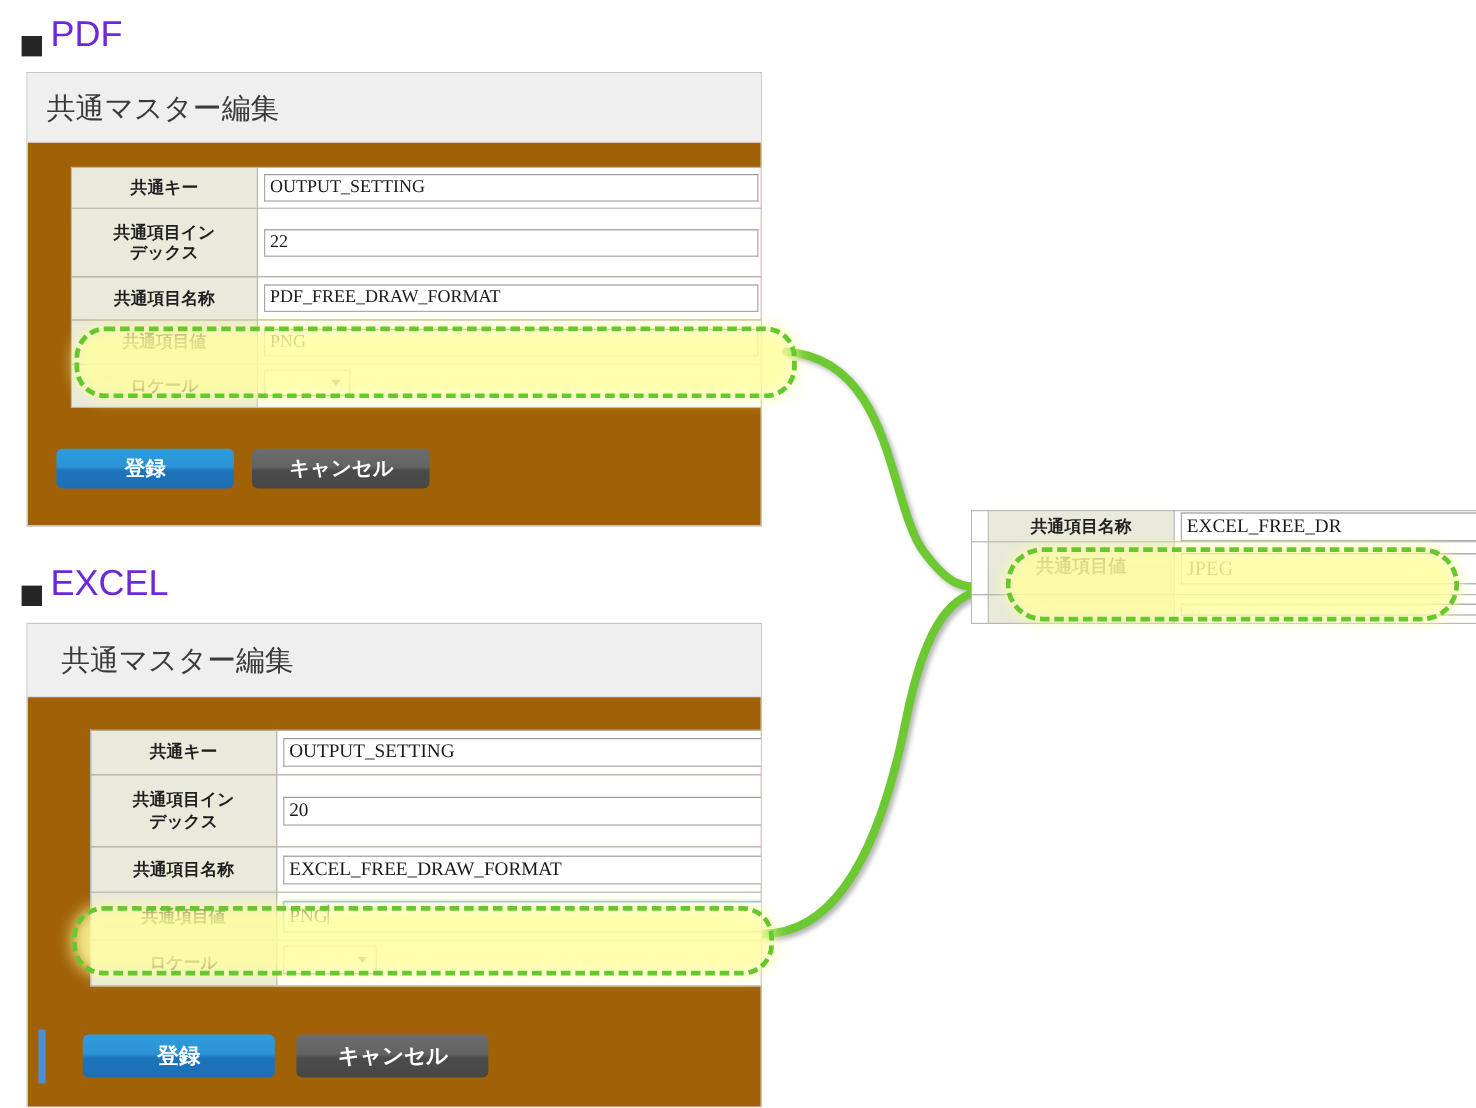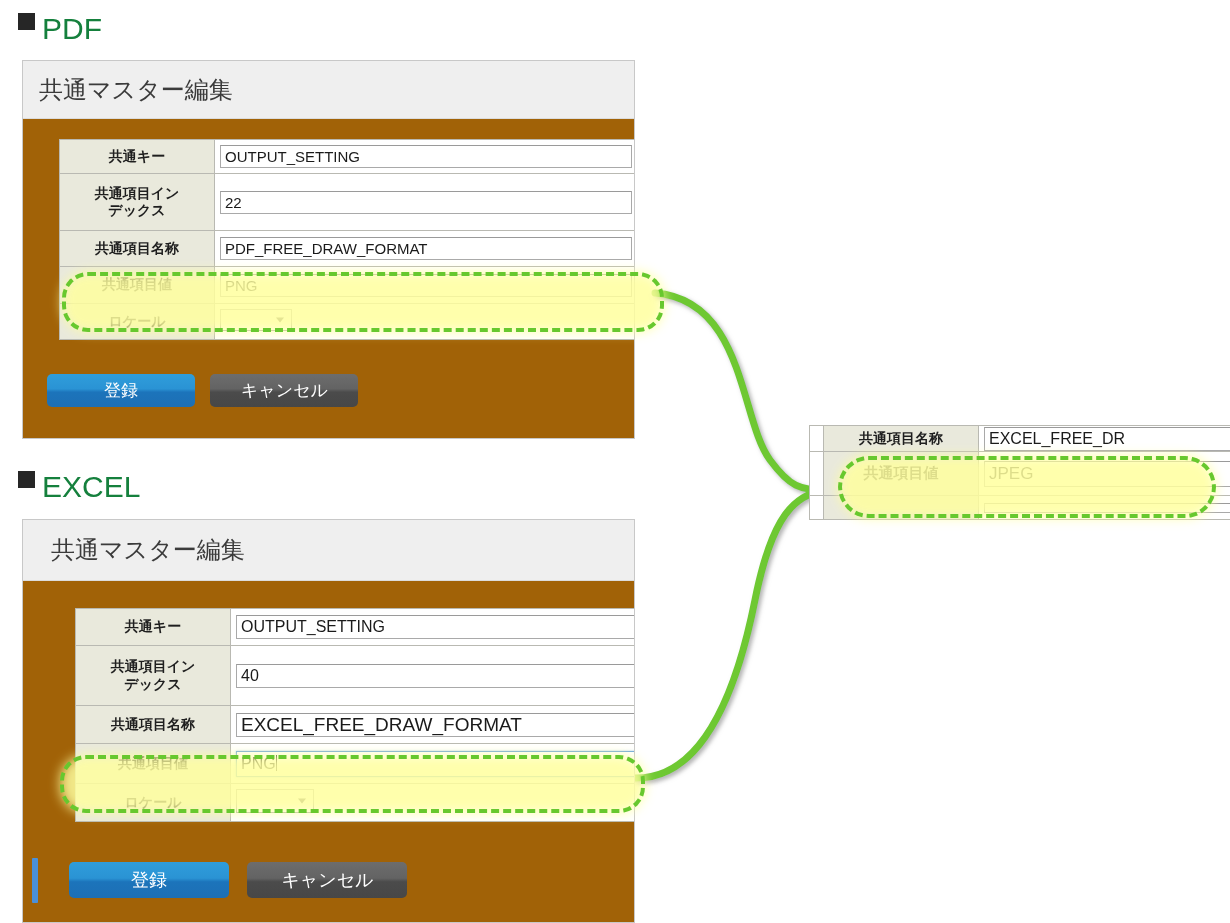--- a/index.html
+++ b/index.html
@@ -20,11 +20,11 @@
   .section-head {
     position: absolute;
     font-size: 30px;
-    color: #15803d;
+    color: #6d28d9;
     letter-spacing: 0px;
     white-space: nowrap;
     display: flex;
-    align-items: flex-start;
+    align-items: flex-end;
     gap: 7px;
   }
   .sq-marker {

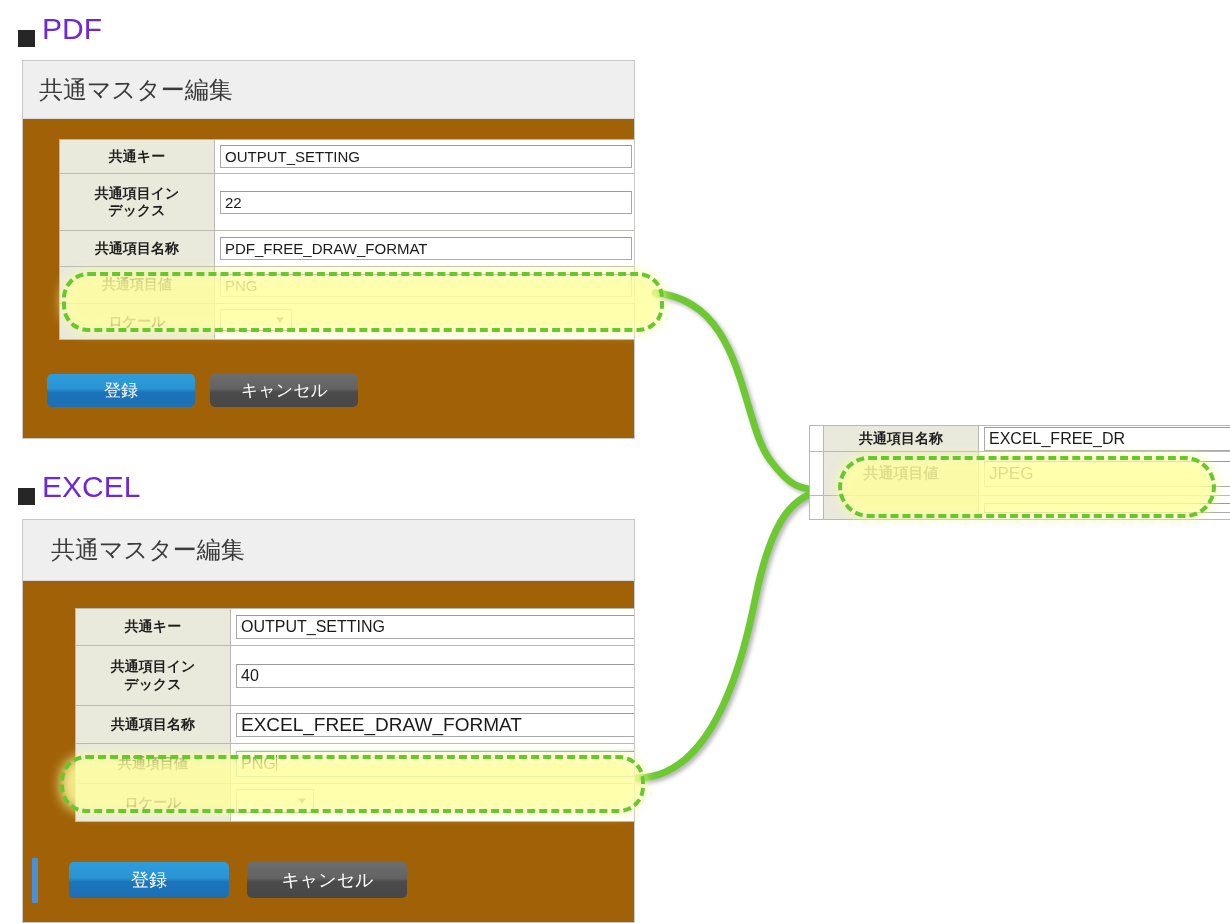--- a/index.html
+++ b/index.html
@@ -86,7 +86,7 @@
     background: #ffffff;
     border: 1px solid #a9a9a9;
     border-top-color: #9a9a9a;
-    font-family: Liberation Sans, sans-serif;
+    font-family: Liberation Serif, serif;
     color: #1a1a1a;
     padding: 1px 4px;
     outline: none;

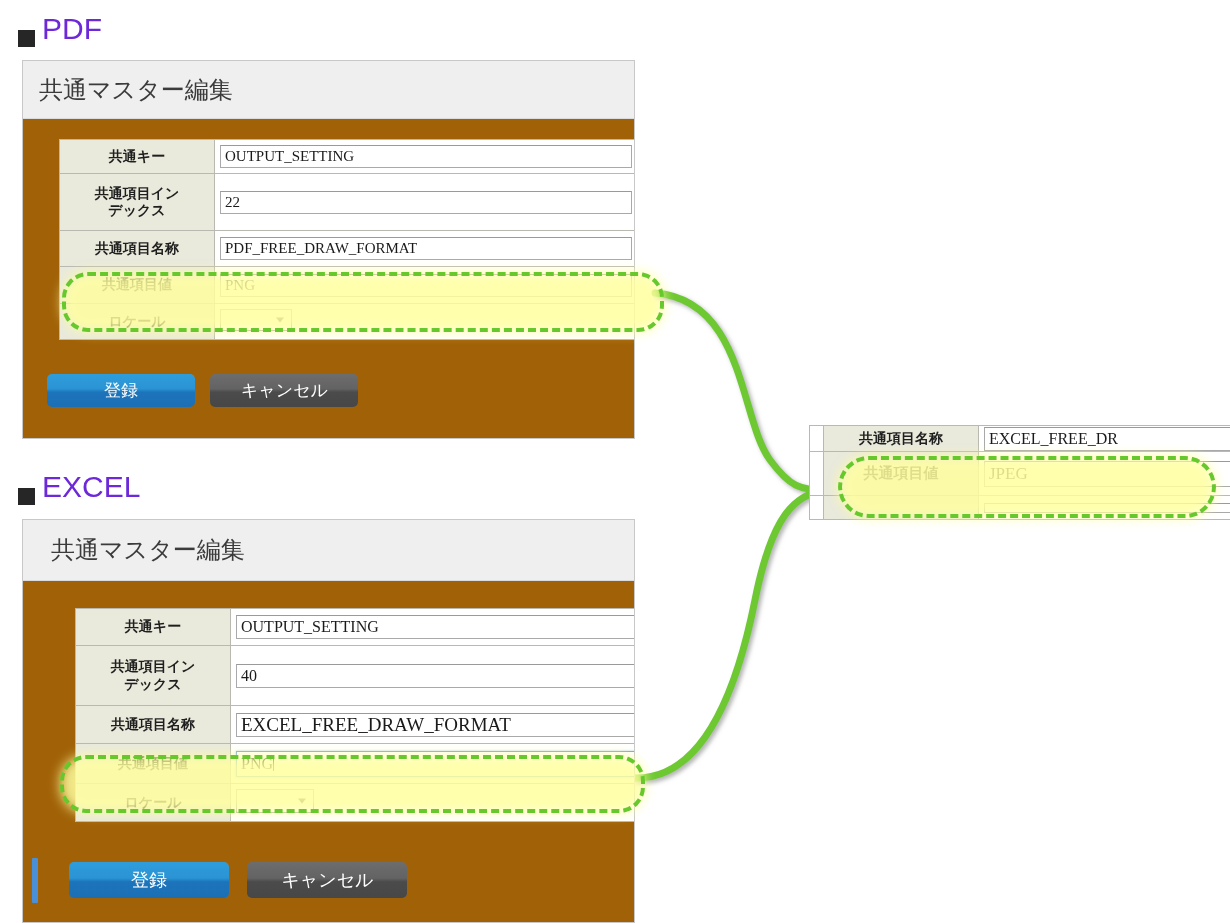--- a/index.html
+++ b/index.html
@@ -129,6 +129,7 @@
     white-space: nowrap;
     cursor: pointer;
     font-family: "Liberation Sans", "DejaVu Sans", sans-serif;
+    font-weight: bold;
   }
   .btn-primary {
     background: linear-gradient(to bottom, #2f9ddb 0%, #2a93d4 45%, #1c74bb 55%, #1d6fb4 100%);

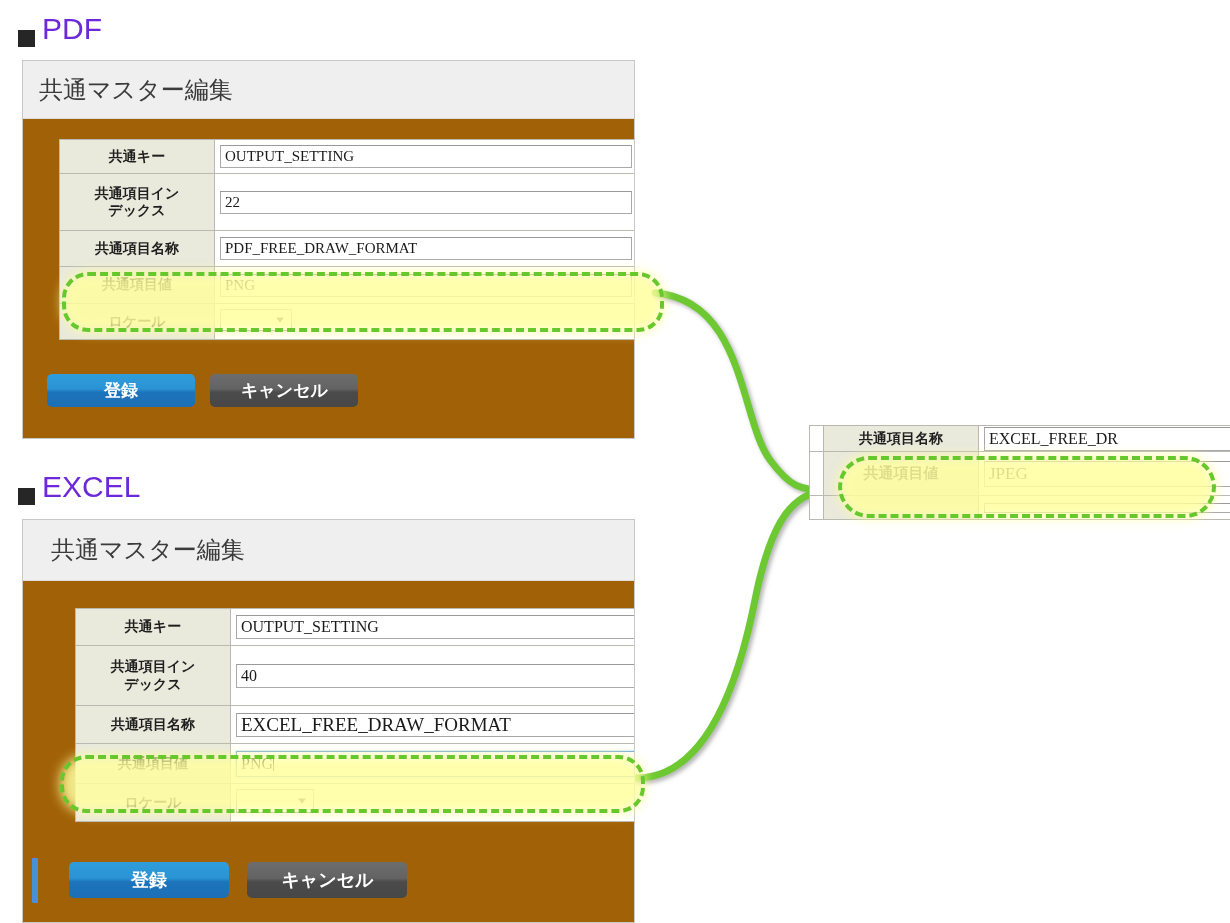--- a/index.html
+++ b/index.html
@@ -293,7 +293,7 @@
             <td class="lbl-cell" style="height:60px; font-size:14px; white-space:pre-line;">共通項目イン
 デックス</td>
             <td class="val-cell" style="height:60px;">
-              <div class="txt" style="width:412px; font-size:16px; line-height:20px;">40</div>
+              <div class="txt" style="width:412px; font-size:16px; line-height:20px;">20</div>
             </td>
           </tr>
           <tr>

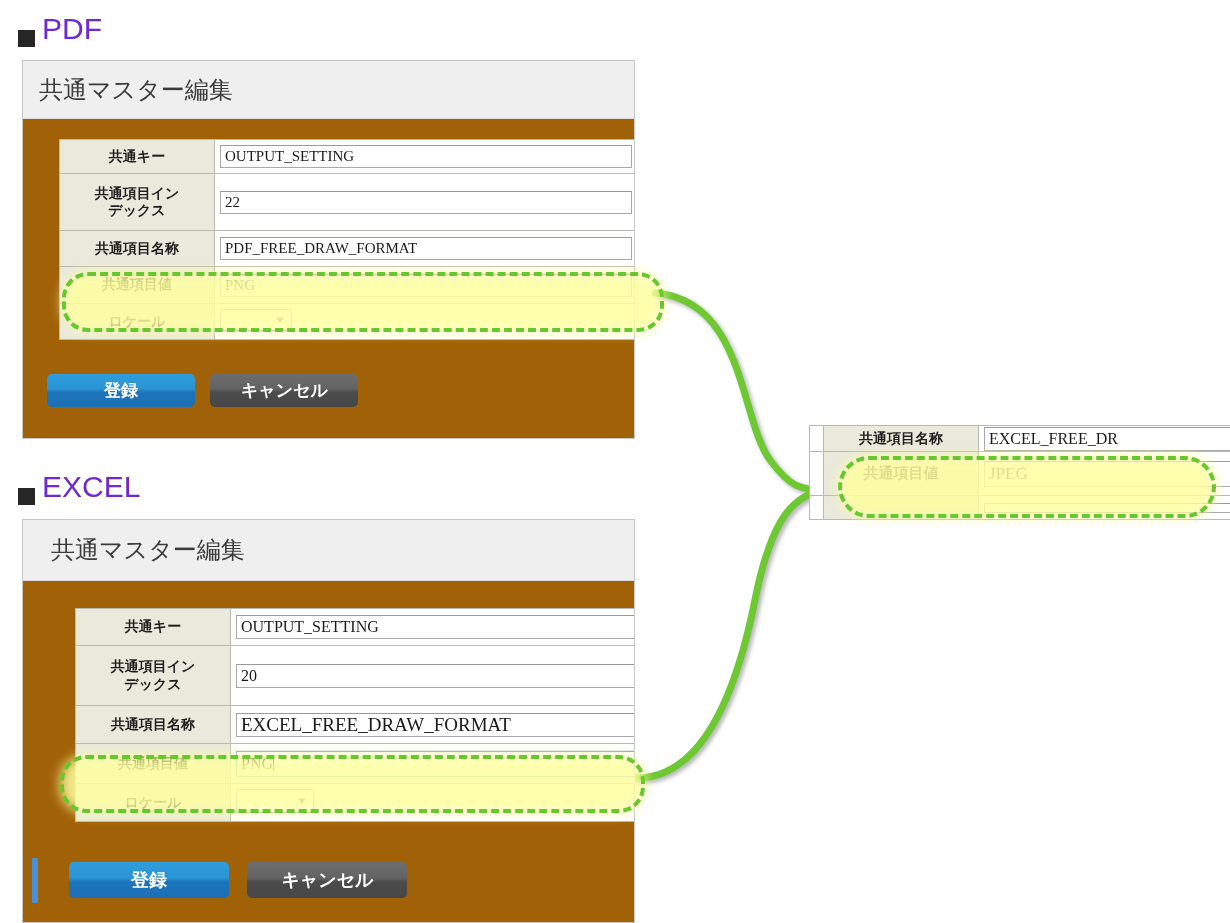--- a/index.html
+++ b/index.html
@@ -299,7 +299,7 @@
           <tr>
             <td class="lbl-cell" style="height:38px; font-size:14px;">共通項目名称</td>
             <td class="val-cell" style="height:38px;">
-              <div class="txt" style="width:412px; font-size:19px; line-height:20px;">EXCEL_FREE_DRAW_FORMAT</div>
+              <div class="txt" style="width:412px; font-size:16px; line-height:20px;">EXCEL_FREE_DRAW_FORMAT</div>
             </td>
           </tr>
           <tr>

